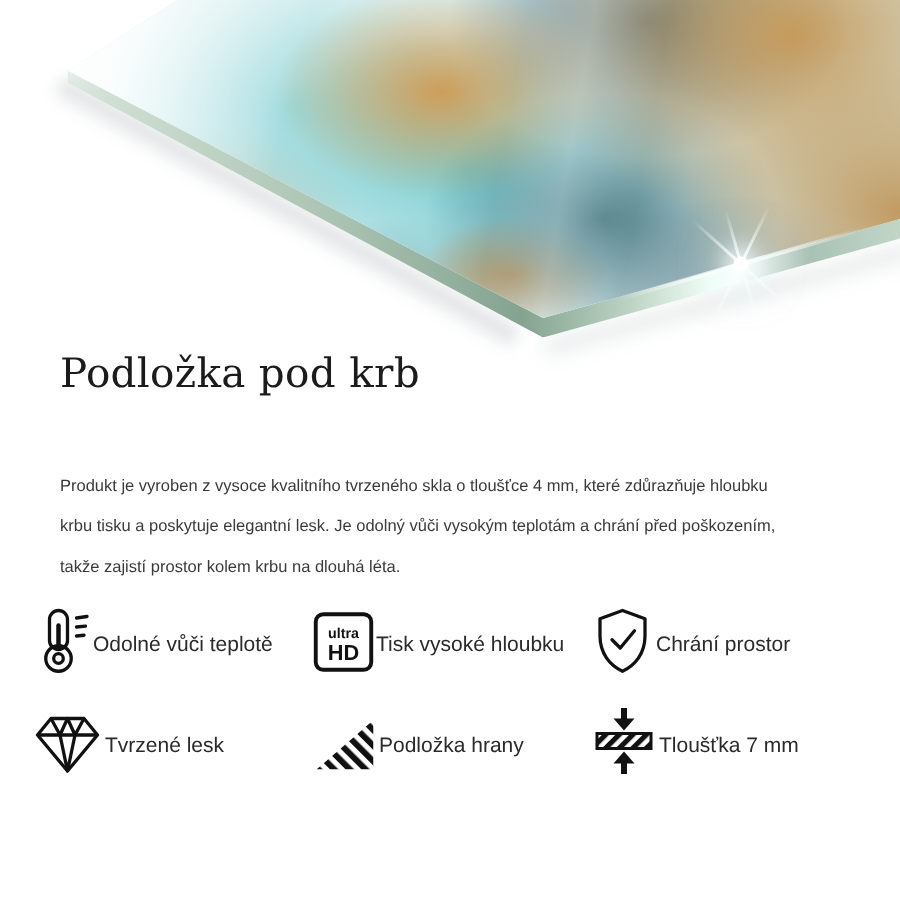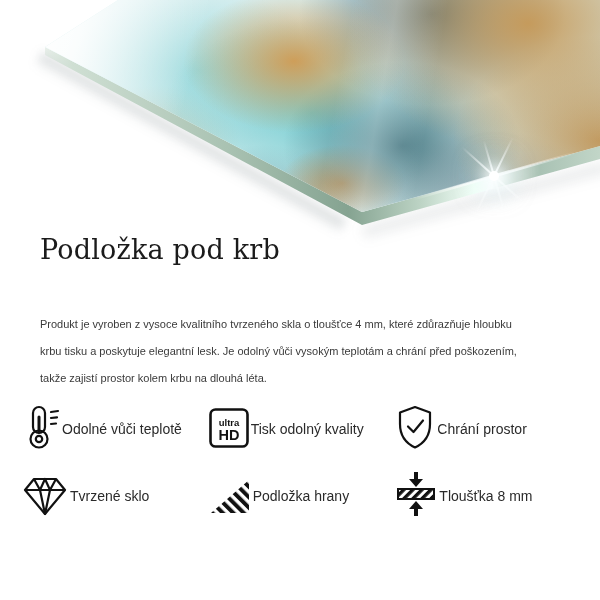--- a/index.html
+++ b/index.html
@@ -118,7 +118,7 @@
           <text x="22" y="34" text-anchor="middle" font-family="Liberation Sans, sans-serif" font-size="14.5" font-weight="800" fill="#111">HD</text>
         </svg>
       </div>
-      <div class="label">Tisk odolný kvality</div>
+      <div class="label">Tisk vysoké hloubku</div>
     </div>
 
     <div class="feature">

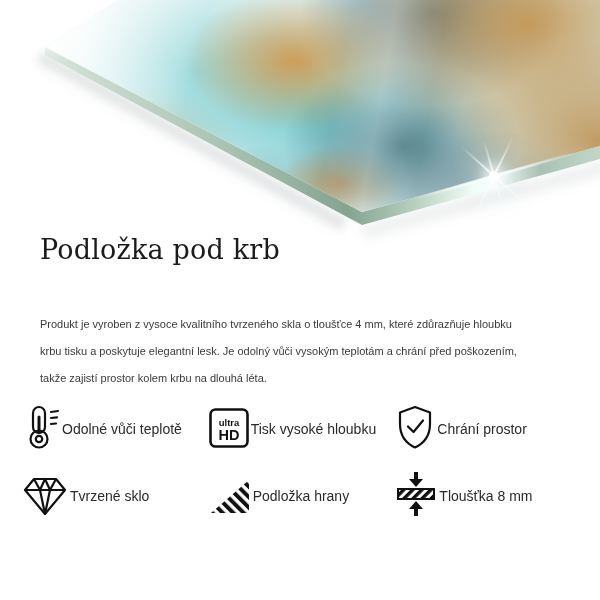--- a/index.html
+++ b/index.html
@@ -140,7 +140,7 @@
           <path d="M20 15 L25 39 L30 15"></path>
         </svg>
       </div>
-      <div class="label">Tvrzené sklo</div>
+      <div class="label">Tvrzené lesk</div>
     </div>
 
     <div class="feature">

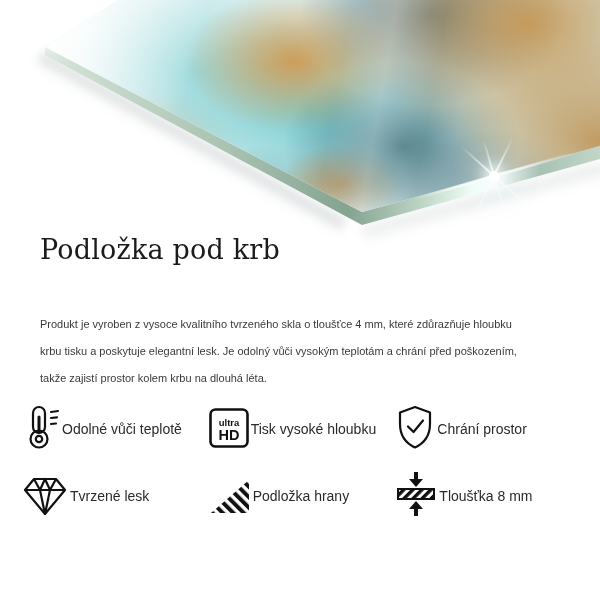--- a/index.html
+++ b/index.html
@@ -175,7 +175,7 @@
           <rect x="21" y="37" width="4" height="8" fill="#111"></rect>
         </svg>
       </div>
-      <div class="label">Tloušťka 8 mm</div>
+      <div class="label">Tloušťka 7 mm</div>
     </div>
 
   </div>

